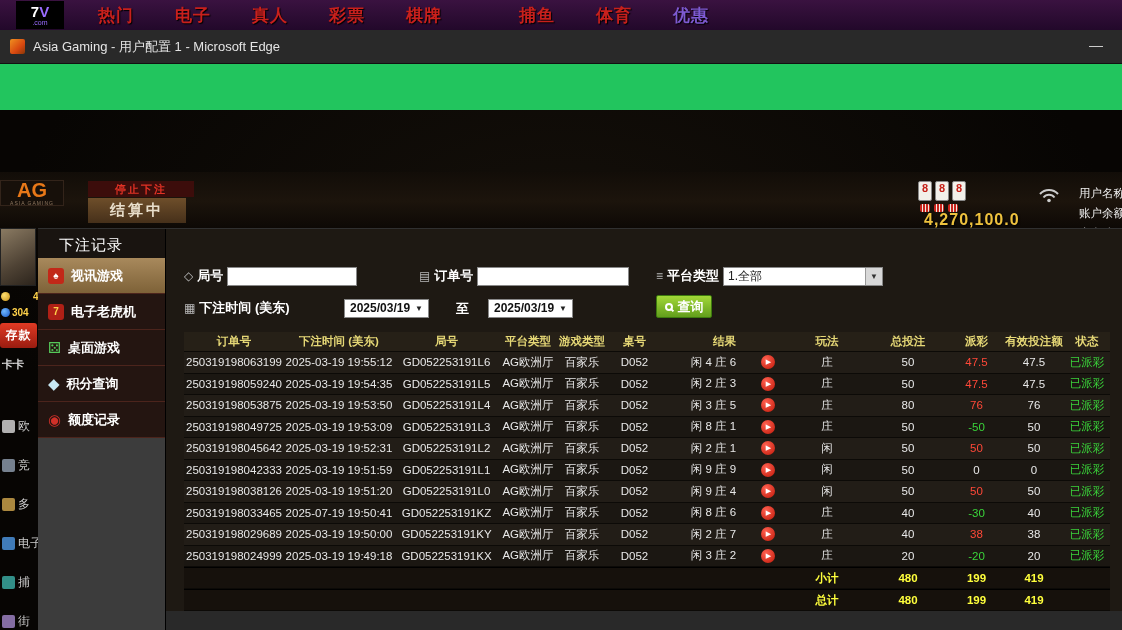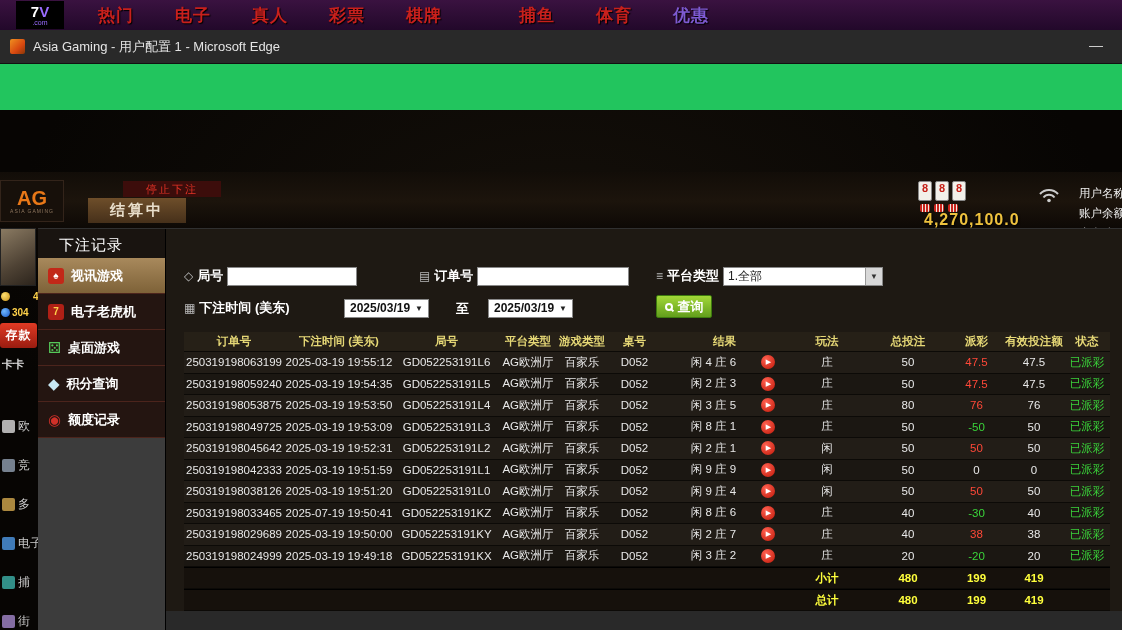--- a/index.html
+++ b/index.html
@@ -41,7 +41,7 @@
              background:radial-gradient(ellipse at 50% 30%, #15100a 0%, #070503 70%); overflow:hidden; }
   .scene-band { position:absolute; left:0; top:62px; width:1122px; height:58px;
                 background:linear-gradient(#120d08,#1c140c 50%,#0c0805); }
-  #ag-box { position:absolute; left:0; top:70px; width:64px; height:42px; background:#17100a;
+  #ag-box { position:absolute; left:0; top:70px; width:64px; height:26px; background:#17100a;
             border:1px solid #33241a; display:flex; flex-direction:column; align-items:center; justify-content:center; }
   #ag-text { font-size:20px; font-weight:bold; color:#e87818; line-height:1; }
   #ag-sub { font-size:5px; color:#907860; letter-spacing:1px; }

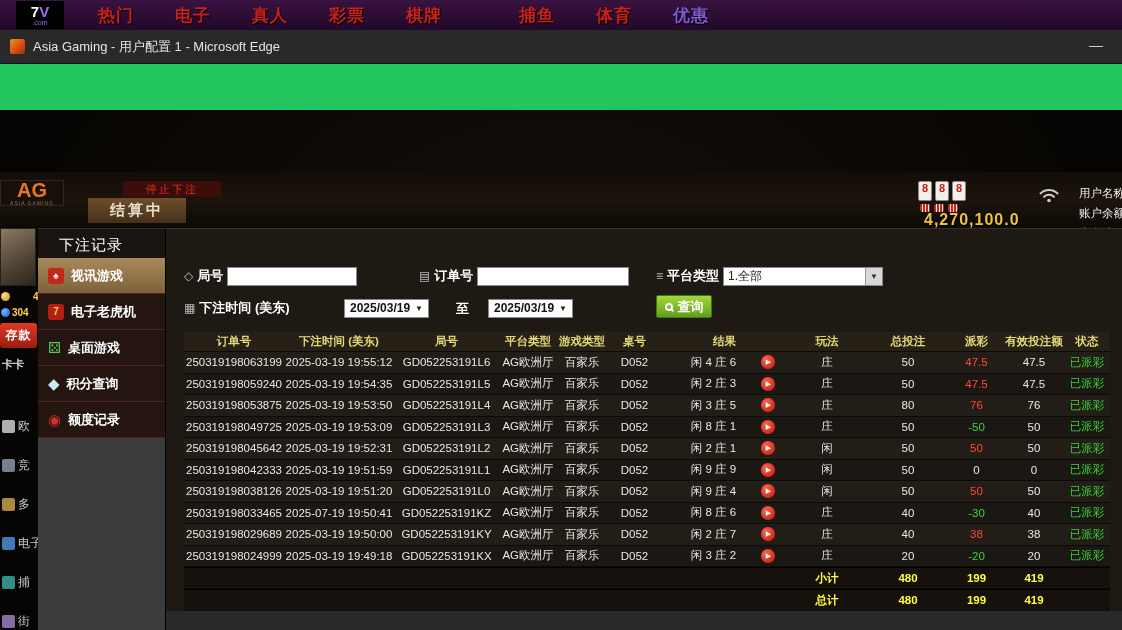--- a/index.html
+++ b/index.html
@@ -45,8 +45,8 @@
             border:1px solid #33241a; display:flex; flex-direction:column; align-items:center; justify-content:center; }
   #ag-text { font-size:20px; font-weight:bold; color:#e87818; line-height:1; }
   #ag-sub { font-size:5px; color:#907860; letter-spacing:1px; }
-  #stopbet { position:absolute; left:88px; top:71px; width:98px; height:16px; background:#3c0d0b;
-             color:#e23225; font-size:11px; font-weight:normal; display:flex; align-items:center; justify-content:center; letter-spacing:2px;margin-left:35px; }
+  #stopbet { position:absolute; left:88px; top:71px; width:106px; height:16px; background:#3c0d0b;
+             color:#e23225; font-size:11px; font-weight:bold; display:flex; align-items:center; justify-content:center; letter-spacing:2px; }
   #settling { position:absolute; left:88px; top:88px; width:98px; height:25px;
               background:linear-gradient(#6e4e2a,#46301a); color:#e8decb; font-size:15px; font-weight:bold;
               display:flex; align-items:center; justify-content:center; letter-spacing:3px; }

